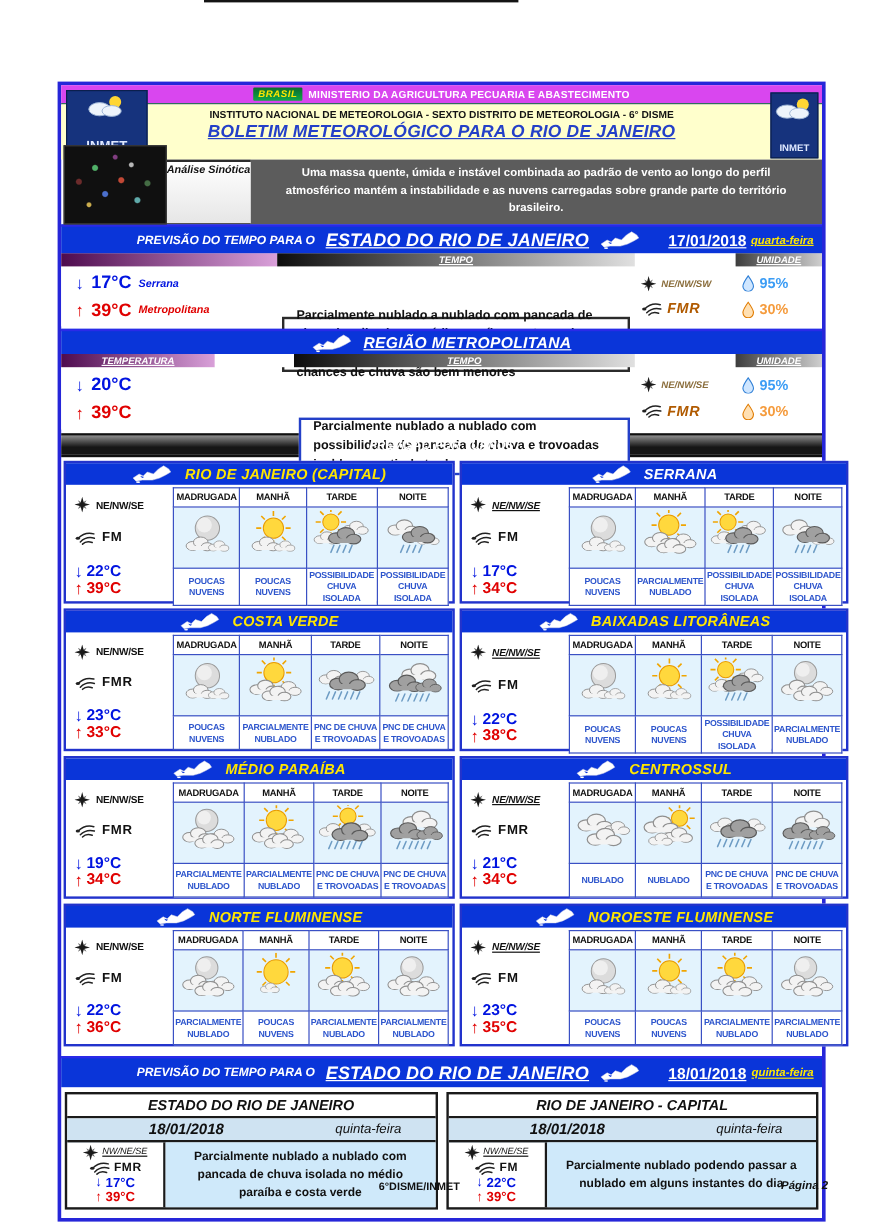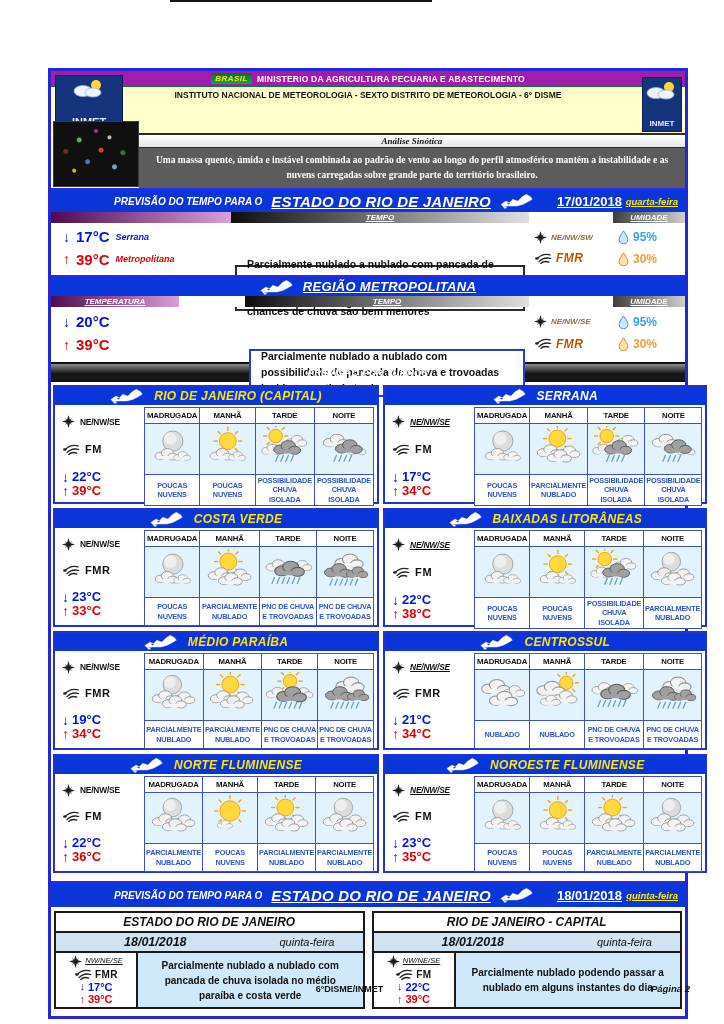--- a/index.html
+++ b/index.html
@@ -9,7 +9,7 @@
   .bulletin{position:absolute;left:48px;top:68px;width:634px;border:3px solid #2626d9;background:#fff;}
 
   
-  .green-bar{height:15px;background:#a21caf;border-bottom:1px solid #057a38;display:flex;align-items:center;justify-content:center;gap:5px;}
+  .green-bar{height:15px;background:#d946ef;border-bottom:1px solid #057a38;display:flex;align-items:center;justify-content:center;gap:5px;}
   .brasil-badge{background:linear-gradient(#0b6b2c,#11a84a);color:#ffe600;font-weight:bold;font-style:italic;font-size:8px;padding:0 4px;line-height:11px;border-radius:1px;letter-spacing:.5px;}
   .ministry{color:#fff;font-weight:bold;font-size:8.5px;letter-spacing:.2px;}
   .cream{background:#ffffcc;text-align:center;padding:3px 78px 5px;position:relative;min-height:38px;}

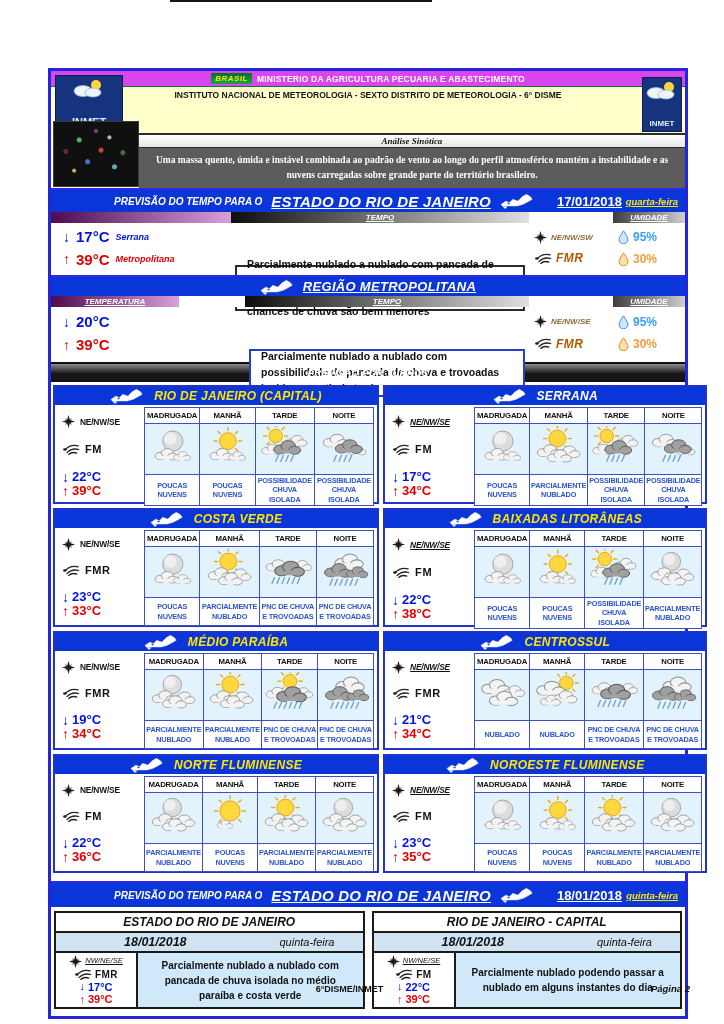--- a/index.html
+++ b/index.html
@@ -142,6 +142,7 @@
         <span>INMET</span>
       </div>
       <div class="institute">INSTITUTO NACIONAL DE METEOROLOGIA - SEXTO DISTRITO DE METEOROLOGIA - 6° DISME</div>
+      <div class="bulletin-title">BOLETIM METEOROLÓGICO PARA O RIO DE JANEIRO</div>
       <div class="logo logo-right">
         <span class="logo-cloud"><svg width="40" height="22" viewBox="0 0 40 22">
               <circle cx="27" cy="7" r="5" fill="#ffd633"></circle>

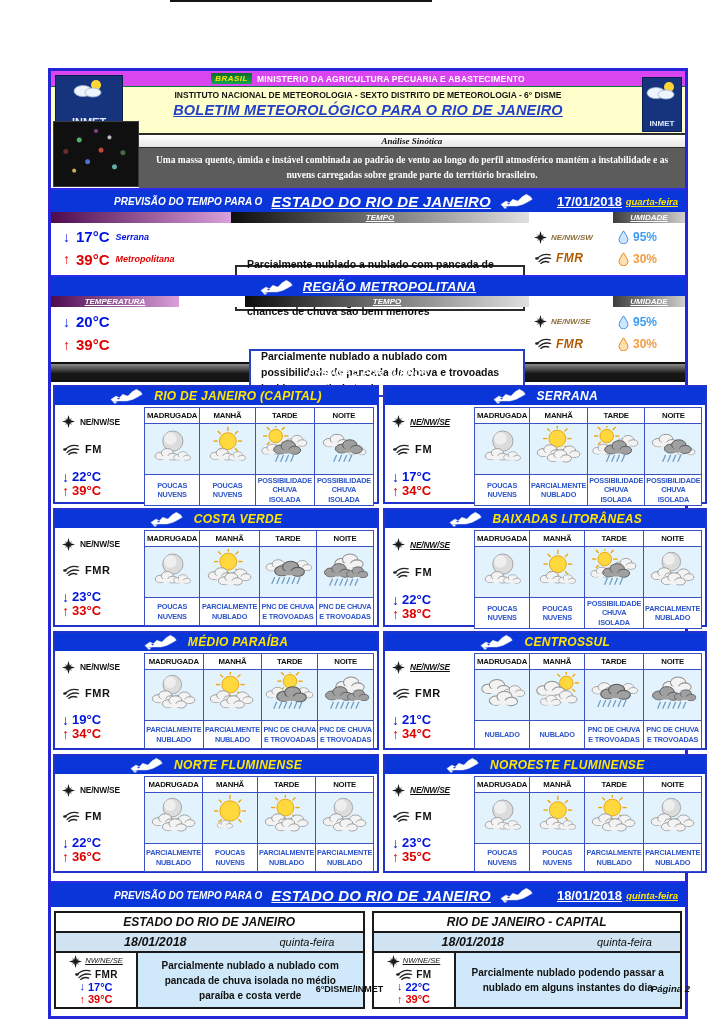--- a/index.html
+++ b/index.html
@@ -33,7 +33,7 @@
       radial-gradient(circle at 50% 14%,rgba(205,92,205,.6) 0 1.5px,transparent 2.5px),
       radial-gradient(circle at 82% 48%,rgba(120,200,120,.5) 0 2px,transparent 3px),
       radial-gradient(circle at 14% 46%,rgba(200,70,70,.5) 0 2px,transparent 3px);}
-  .analysis-right{flex:1;display:flex;flex-direction:column;font-family:Liberation Serif, serif;}
+  .analysis-right{flex:1;display:flex;flex-direction:row;}
   .analysis-title{font-size:9px;font-weight:bold;font-style:italic;text-align:center;padding:1px 0;background:linear-gradient(#fff,#e6e6e6);border-top:2px solid #2b2b2b;border-bottom:1px solid #2b2b2b;}
   .analysis-body{flex:1;background:#5c5c5c;color:#fff;font-weight:bold;font-size:9.5px;line-height:1.55;display:flex;align-items:center;justify-content:center;text-align:center;padding:4px 16px;min-height:32px;}
 

